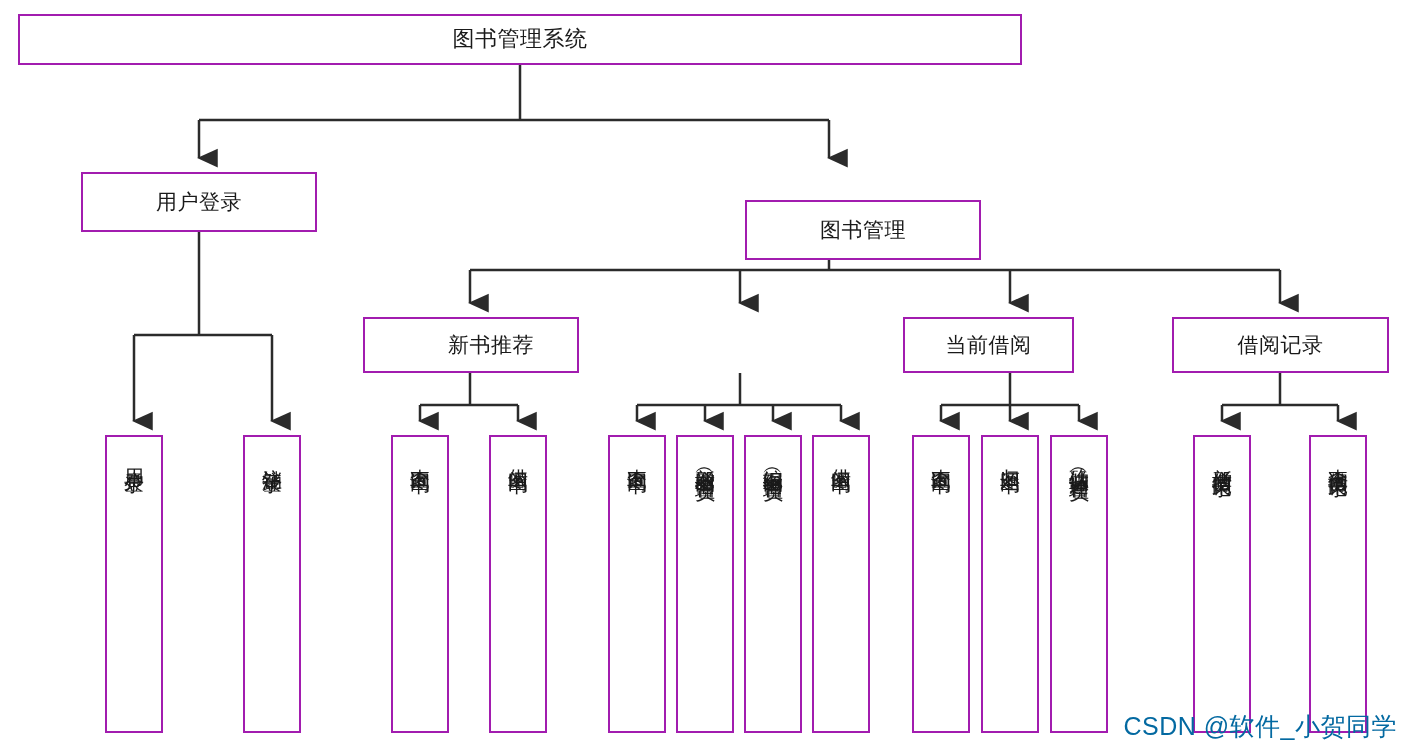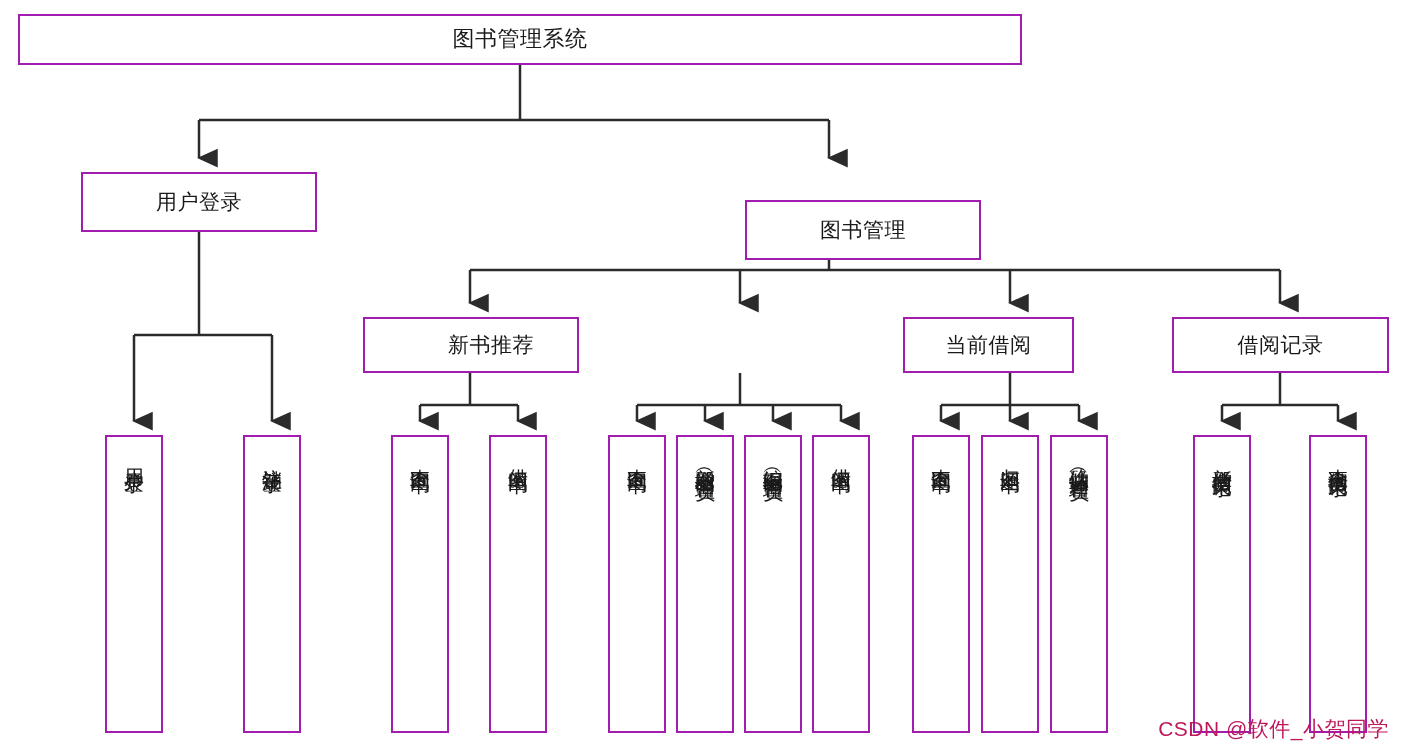--- a/index.html
+++ b/index.html
@@ -61,10 +61,10 @@
   }
   .watermark {
     position: absolute;
-    right: 16px;
+    right: 8px;
     bottom: 4px;
-    font-size: 21px;
-    color: #be185d;
+    font-size: 25px;
+    color: #0369a1;
     letter-spacing: 0.5px;
     z-index: 5;
     white-space: nowrap;

